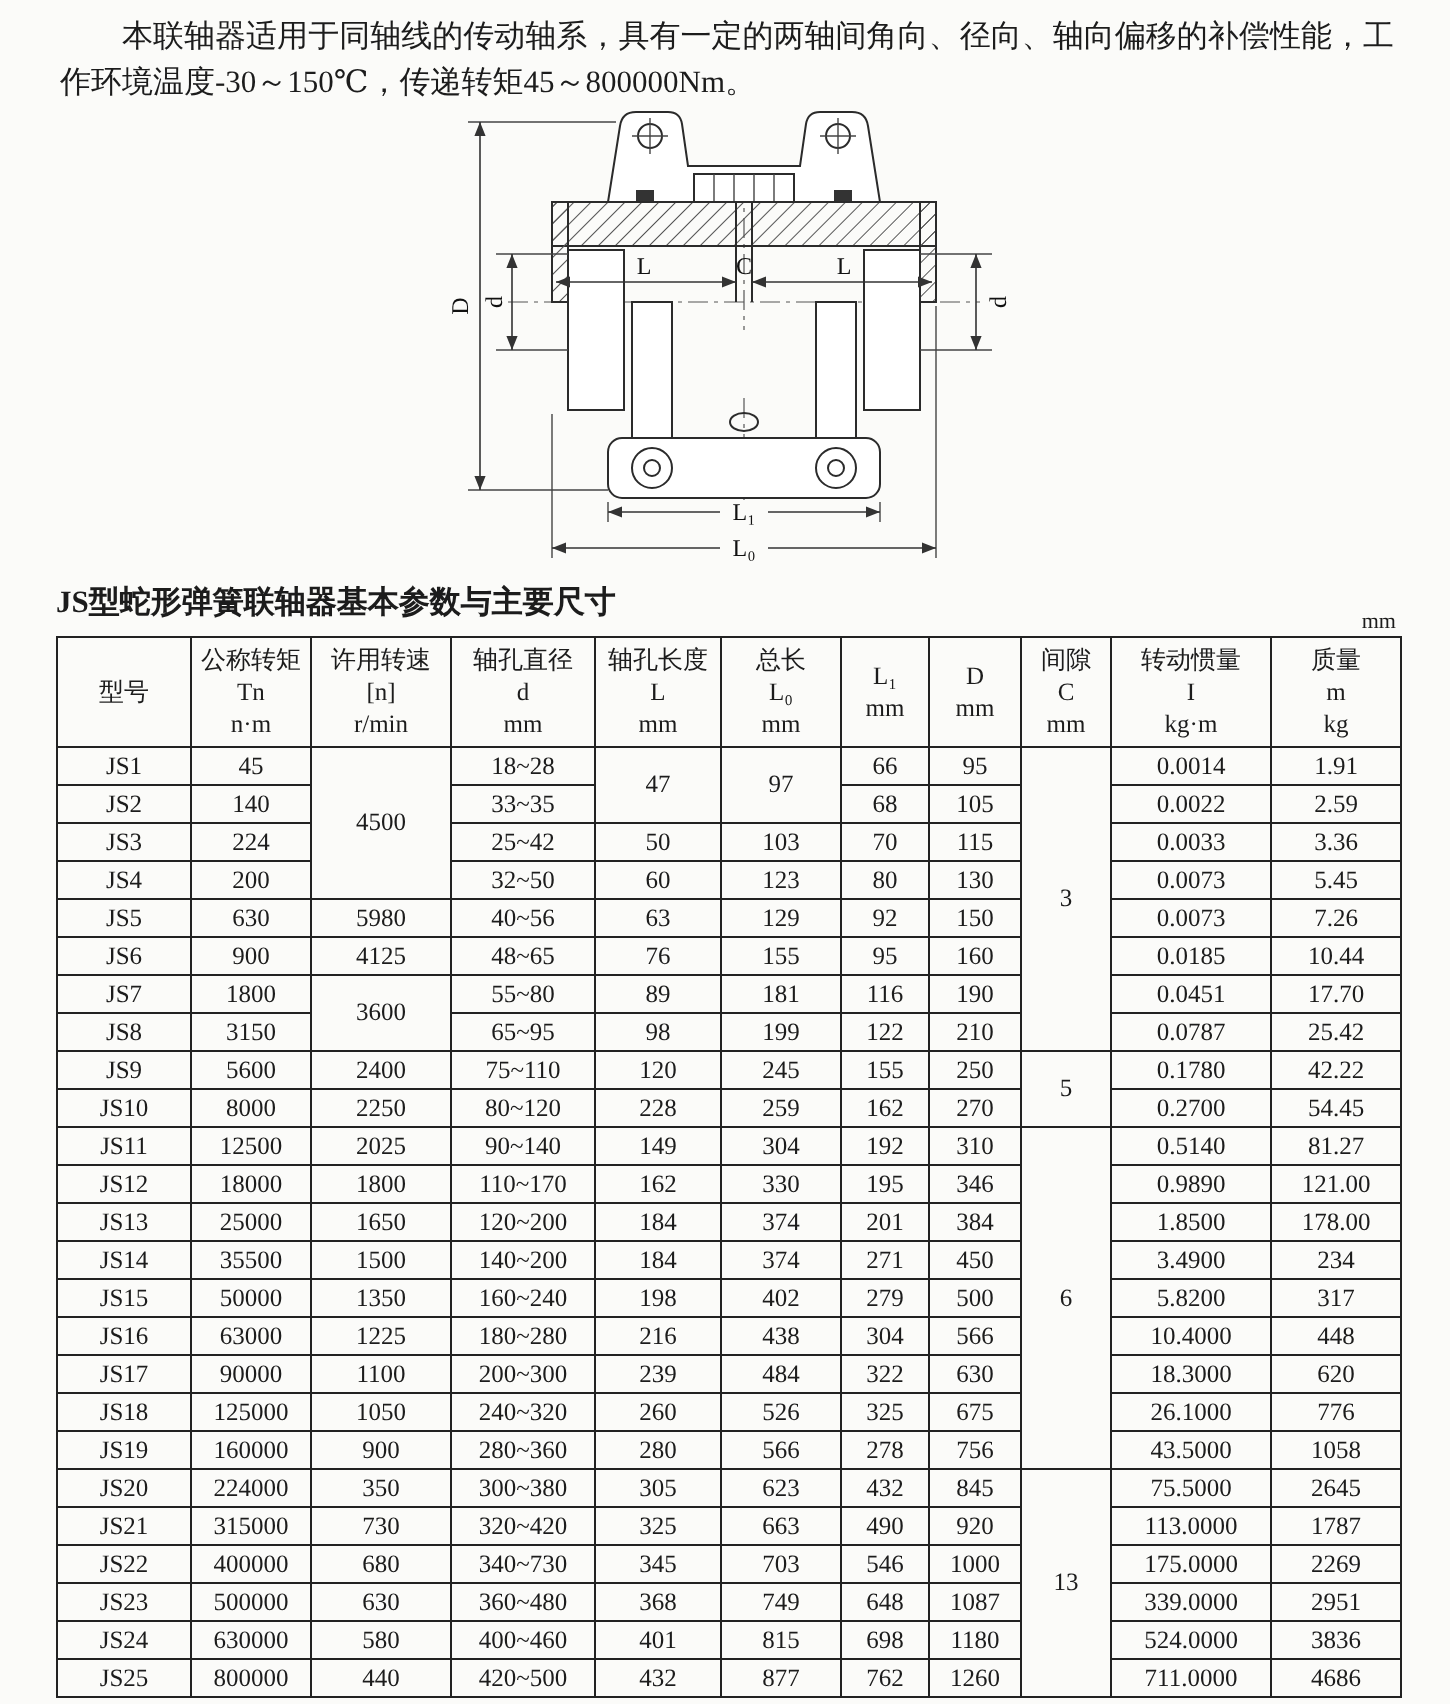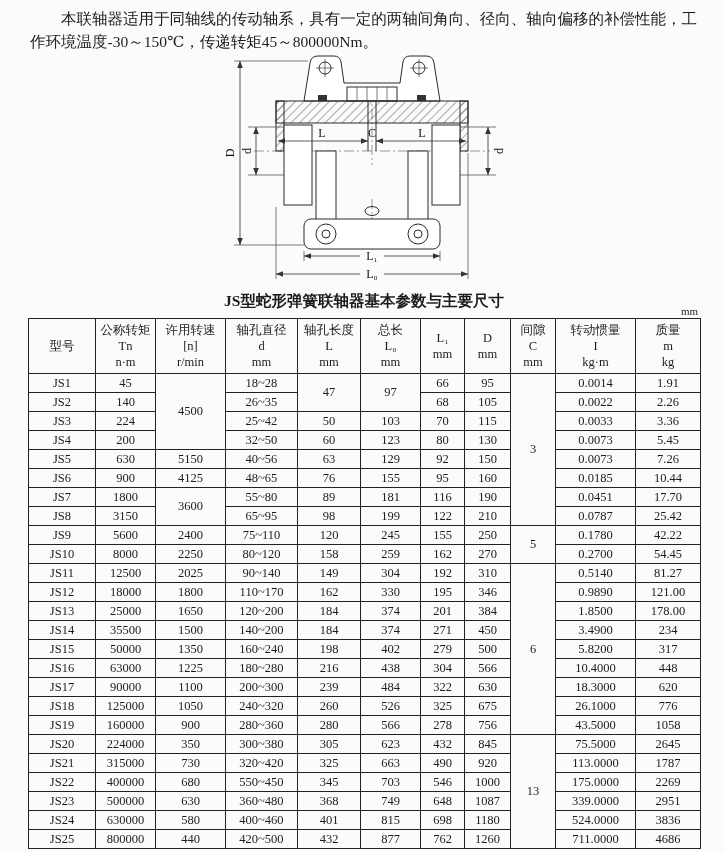--- a/index.html
+++ b/index.html
@@ -15,7 +15,7 @@
   .diagram{position:absolute;left:182px;top:53px;width:360px;height:235px;}
   .title-row{
     position:absolute;left:28px;top:291px;width:672px;height:24px;
-    text-align:center;font-weight:bold;font-size:15.5px;
+    font-weight:bold;font-size:15.5px;
   }
   .title-row .unit{
     position:absolute;right:2px;bottom:-2px;

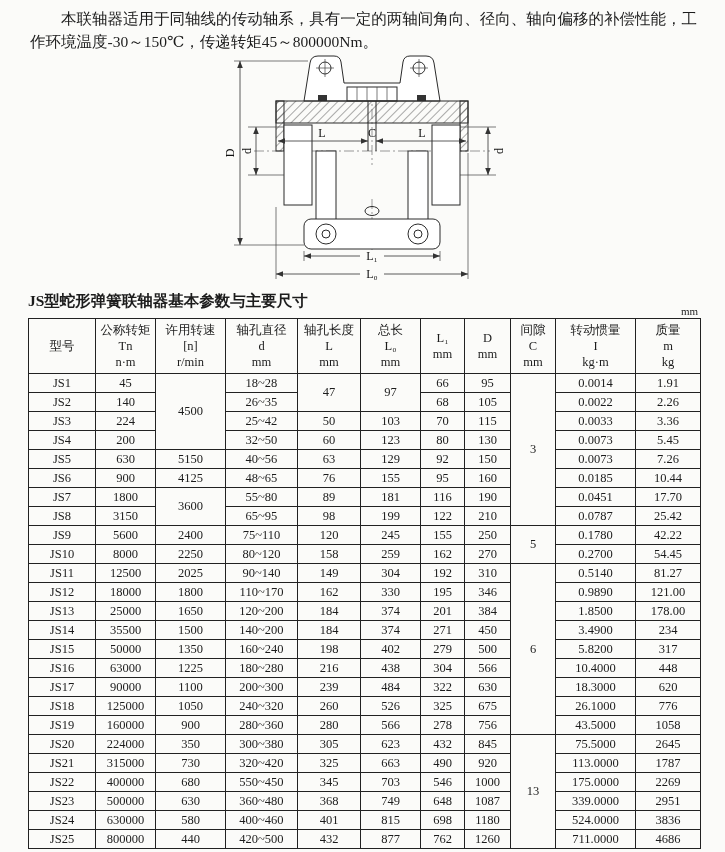--- a/index.html
+++ b/index.html
@@ -212,7 +212,7 @@
       <tr>
         <td>JS2</td>
         <td>140</td>
-        <td>26~35</td>
+        <td>33~35</td>
         <td>68</td>
         <td>105</td>
         <td>0.0022</td>

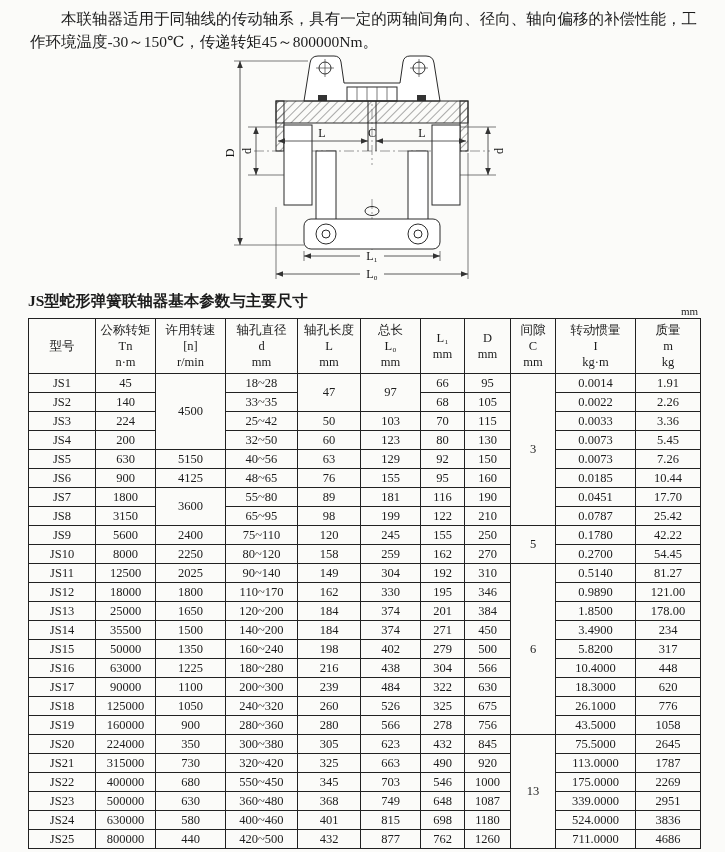--- a/index.html
+++ b/index.html
@@ -216,7 +216,7 @@
         <td>68</td>
         <td>105</td>
         <td>0.0022</td>
-        <td>2.26</td>
+        <td>2.59</td>
       </tr>
       <tr>
         <td>JS3</td>

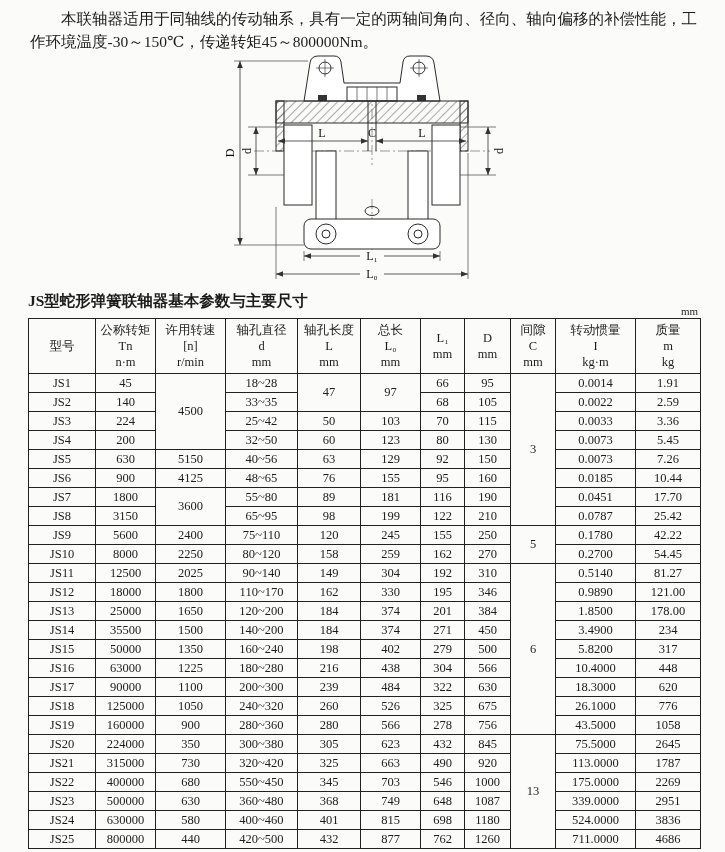--- a/index.html
+++ b/index.html
@@ -243,7 +243,7 @@
       <tr>
         <td>JS5</td>
         <td>630</td>
-        <td>5150</td>
+        <td>5980</td>
         <td>40~56</td>
         <td>63</td>
         <td>129</td>

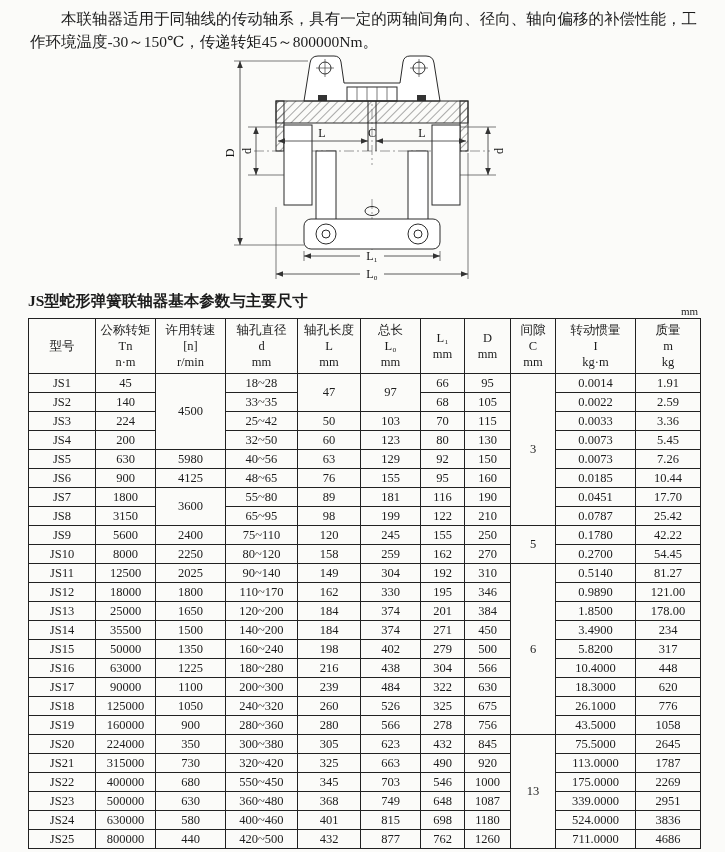--- a/index.html
+++ b/index.html
@@ -305,7 +305,7 @@
         <td>8000</td>
         <td>2250</td>
         <td>80~120</td>
-        <td>158</td>
+        <td>228</td>
         <td>259</td>
         <td>162</td>
         <td>270</td>

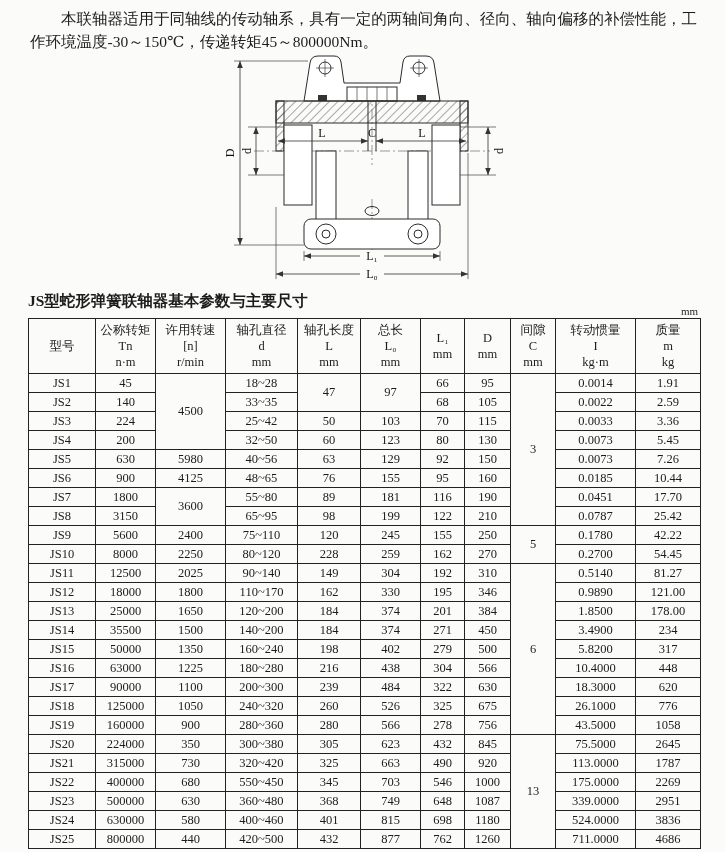--- a/index.html
+++ b/index.html
@@ -450,7 +450,7 @@
         <td>JS22</td>
         <td>400000</td>
         <td>680</td>
-        <td>550~450</td>
+        <td>340~730</td>
         <td>345</td>
         <td>703</td>
         <td>546</td>

